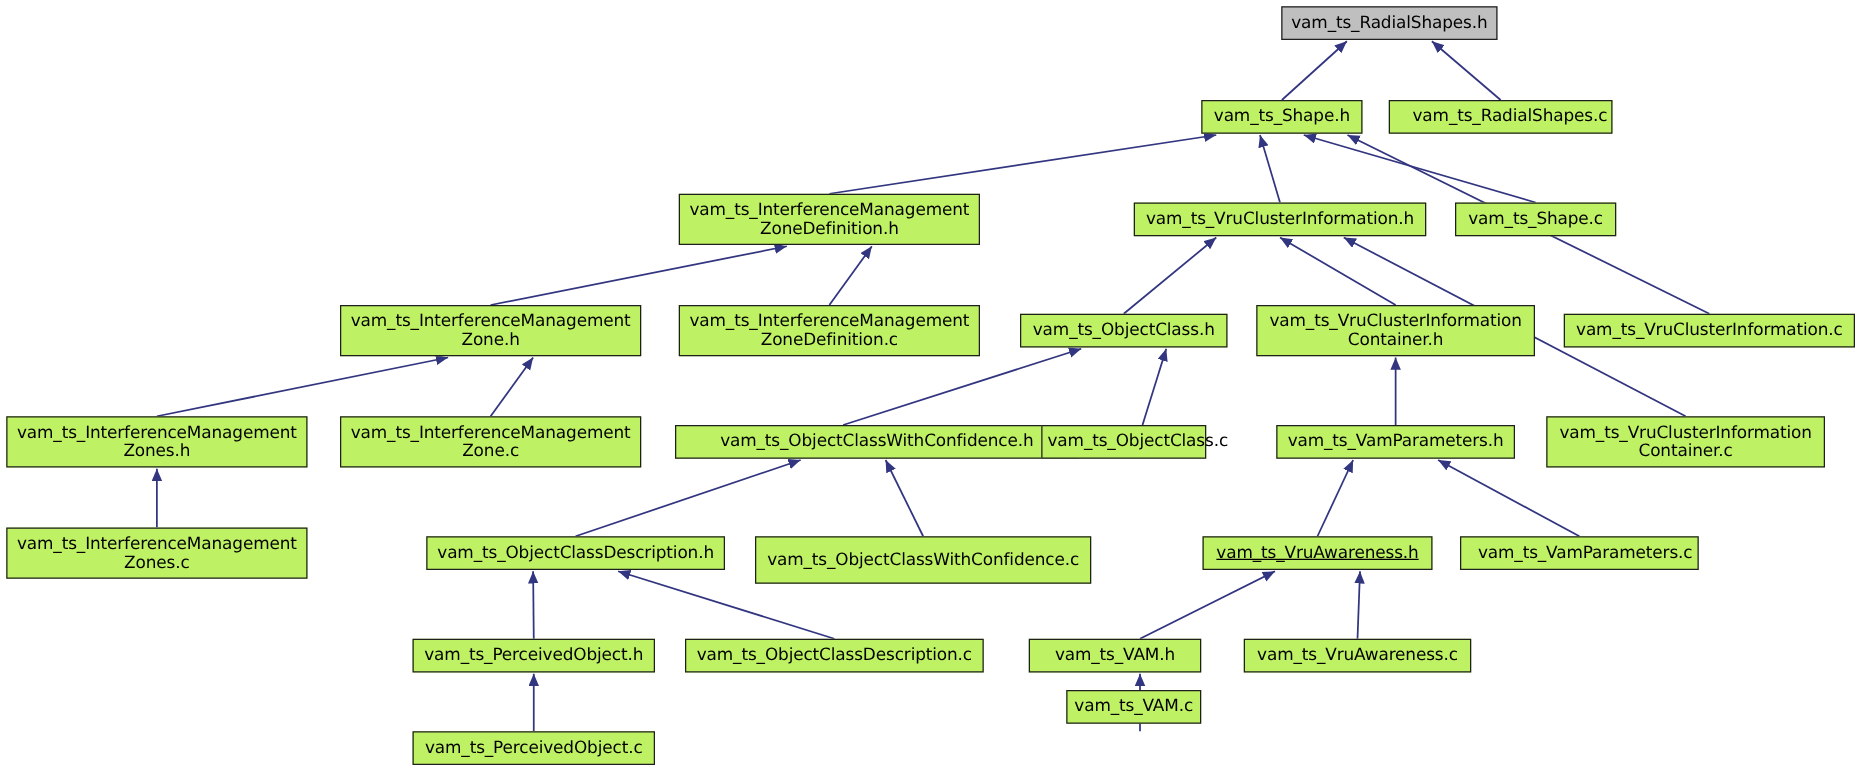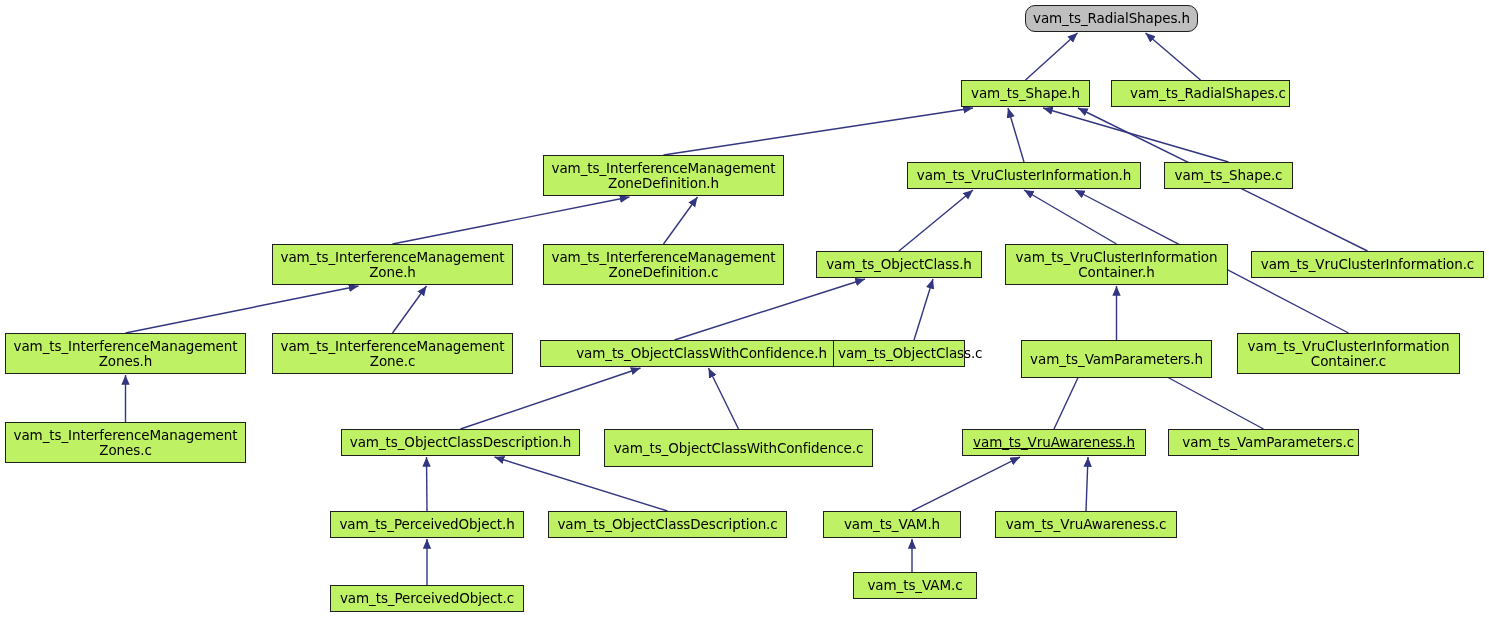--- a/index.html
+++ b/index.html
@@ -44,7 +44,6 @@
   .graph-node.root {
     background: #bfbfbf;
     border-color: #1f1f1f;
-    border-radius: 10px;
   }
   .node-label {
     display: block;

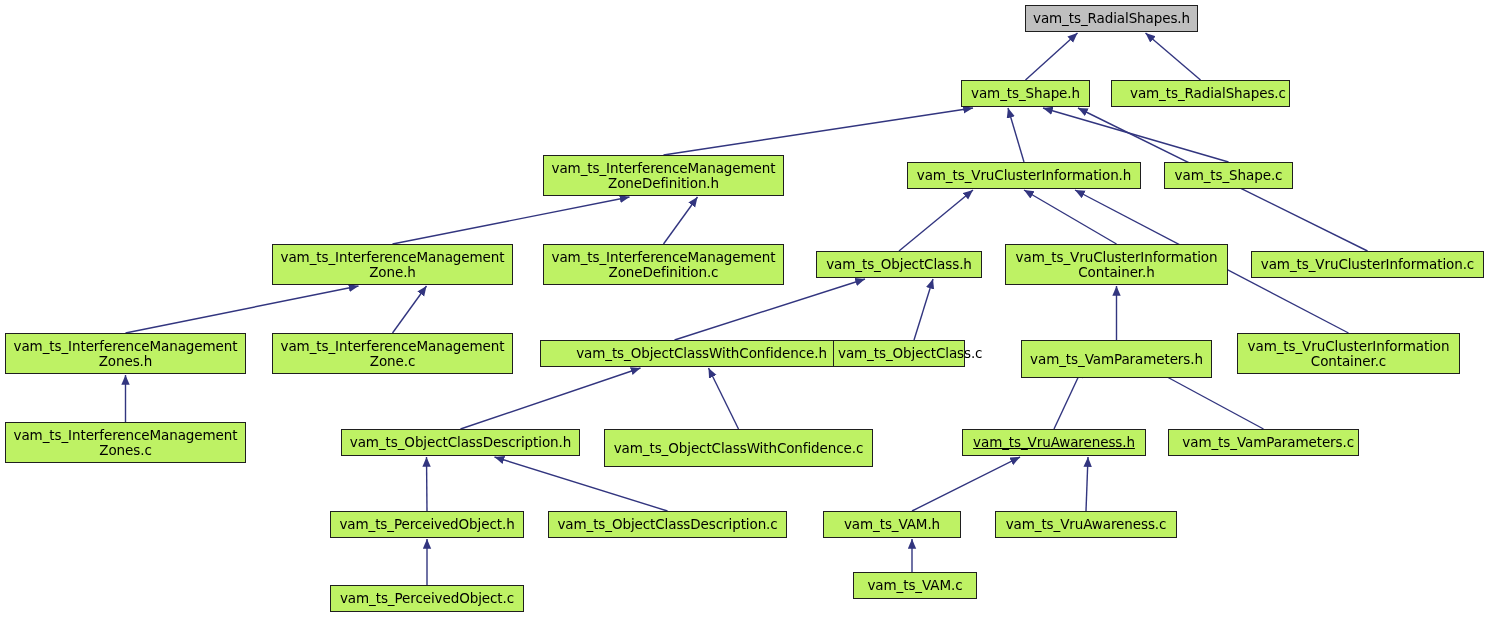--- a/index.html
+++ b/index.html
@@ -111,7 +111,7 @@
 Zone.c</span></div>
       <div class="graph-node" style="left: 540px; top: 340px; width: 323px; height: 27px;"><span class="node-label">vam_ts_ObjectClassWithConfidence.h</span></div>
       <div class="graph-node" style="left: 833px; top: 340px; width: 132px; height: 27px;"><span class="node-label">vam_ts_ObjectClass.c</span></div>
-      <div class="graph-node" style="left: 1021px; top: 340px; width: 191px; height: 38px;"><span class="node-label">vam_ts_VamParameters.h</span></div>
+      <div class="graph-node" style="left: 1021px; top: 340px; width: 191px; height: 27px;"><span class="node-label">vam_ts_VamParameters.h</span></div>
       <div class="graph-node" style="left: 1237px; top: 333px; width: 223px; height: 41px;"><span class="node-label">vam_ts_VruClusterInformation
 Container.c</span></div>
       <div class="graph-node" style="left: 5px; top: 422px; width: 241px; height: 41px;"><span class="node-label">vam_ts_InterferenceManagement

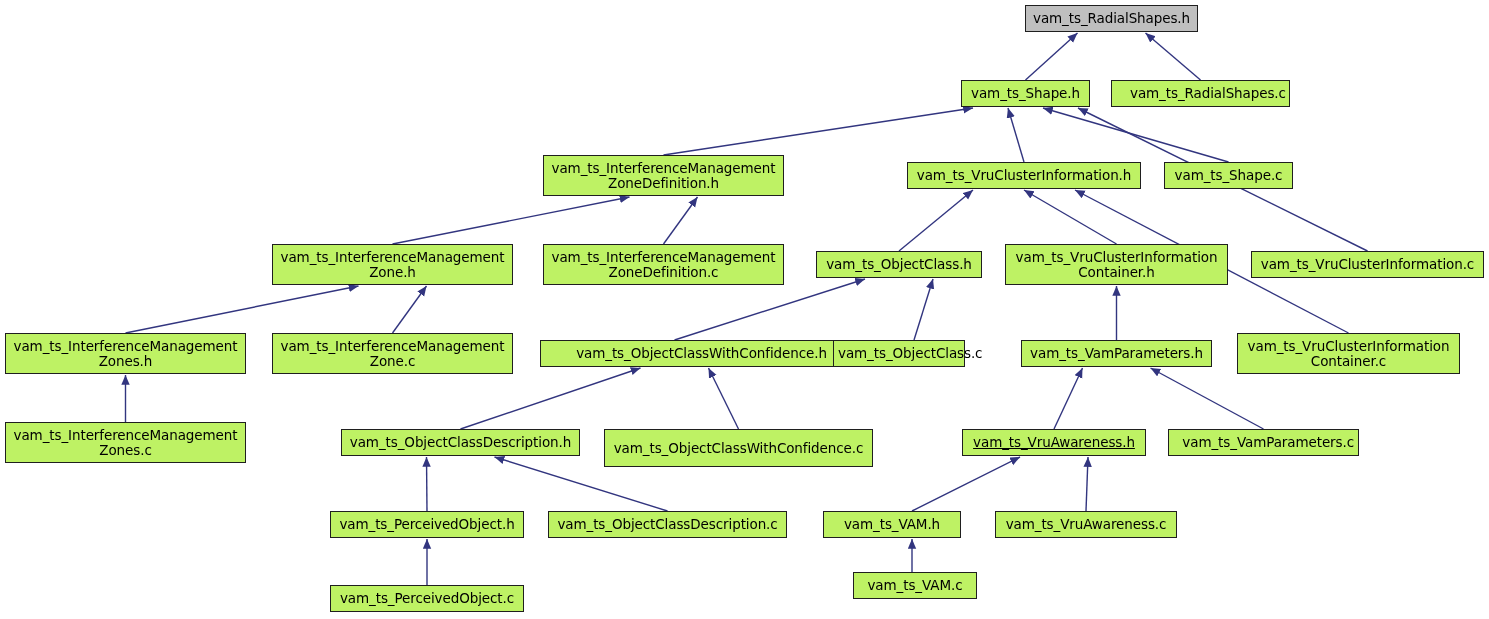--- a/index.html
+++ b/index.html
@@ -125,7 +125,7 @@
       <div class="graph-node" style="left: 823px; top: 511px; width: 138px; height: 27px;"><span class="node-label">vam_ts_VAM.h</span></div>
       <div class="graph-node" style="left: 995px; top: 511px; width: 182px; height: 27px;"><span class="node-label">vam_ts_VruAwareness.c</span></div>
       <div class="graph-node" style="left: 330px; top: 585px; width: 194px; height: 27px;"><span class="node-label">vam_ts_PerceivedObject.c</span></div>
-      <div class="graph-node" style="left: 853px; top: 572px; width: 124px; height: 27px;"><span class="node-label">vam_ts_VAM.c</span></div>
+      <div class="graph-node" style="left: 853px; top: 552px; width: 108px; height: 27px;"><span class="node-label">vam_ts_VAM.c</span></div>
     </div>
 </div>
 

